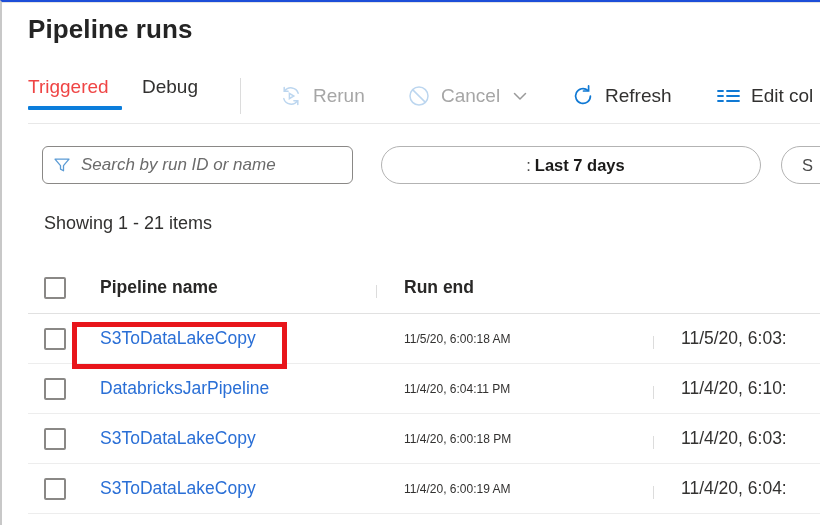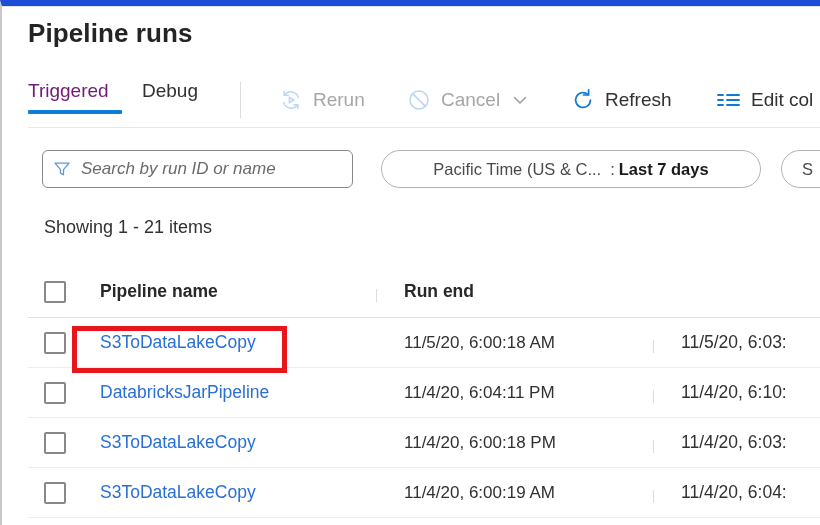--- a/index.html
+++ b/index.html
@@ -24,7 +24,7 @@
     box-sizing: border-box;
     background: #ffffff;
     border-left: 2px solid #c8c8c8;
-    border-top: 6px solid #1d4ed8;
+    border-top: 2px solid #1d4ed8;
     overflow: hidden;
   }
   #window::before {

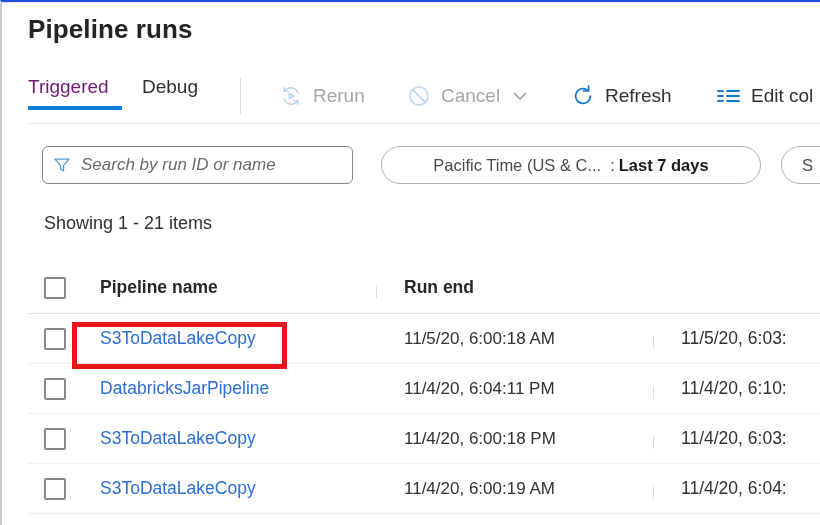--- a/index.html
+++ b/index.html
@@ -74,7 +74,7 @@
     cursor: pointer;
   }
   .tab.active {
-    color: #701a75;
+    color: #ef4444;
   }
   .tab-underline {
     position: absolute;

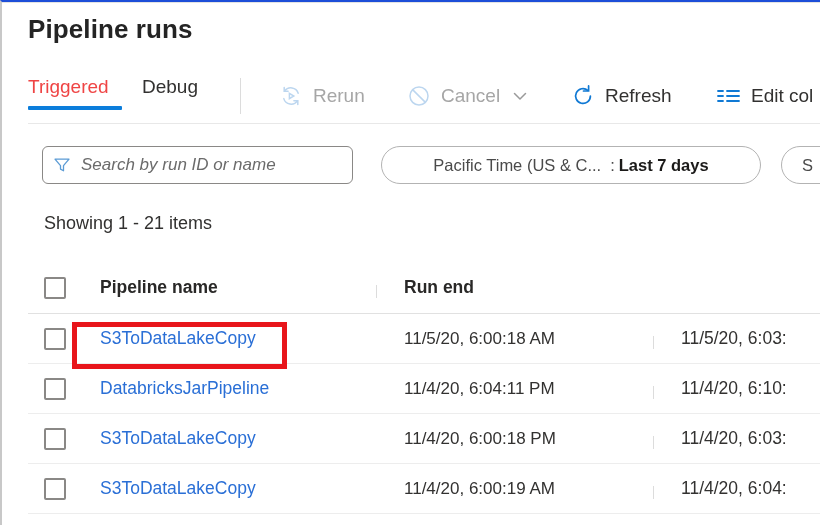--- a/index.html
+++ b/index.html
@@ -377,7 +377,6 @@
   </div>
 
   <div class="pill" style="left:379px; width:380px;">
-    <span class="plabel">Pacific Time (US &amp; C...</span>
     <span class="psep">:</span>
     <span class="pvalue">Last 7 days</span>
   </div>

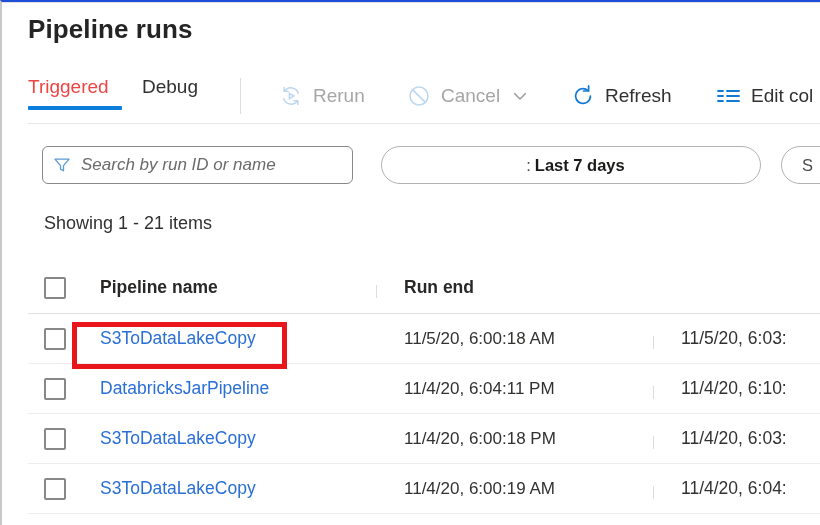--- a/index.html
+++ b/index.html
@@ -231,7 +231,7 @@
   .cell-start {
     width: 277px;
     flex: none;
-    font-size: 17px;
+    font-size: 12px;
     color: #323130;
     white-space: nowrap;
     overflow: hidden;

